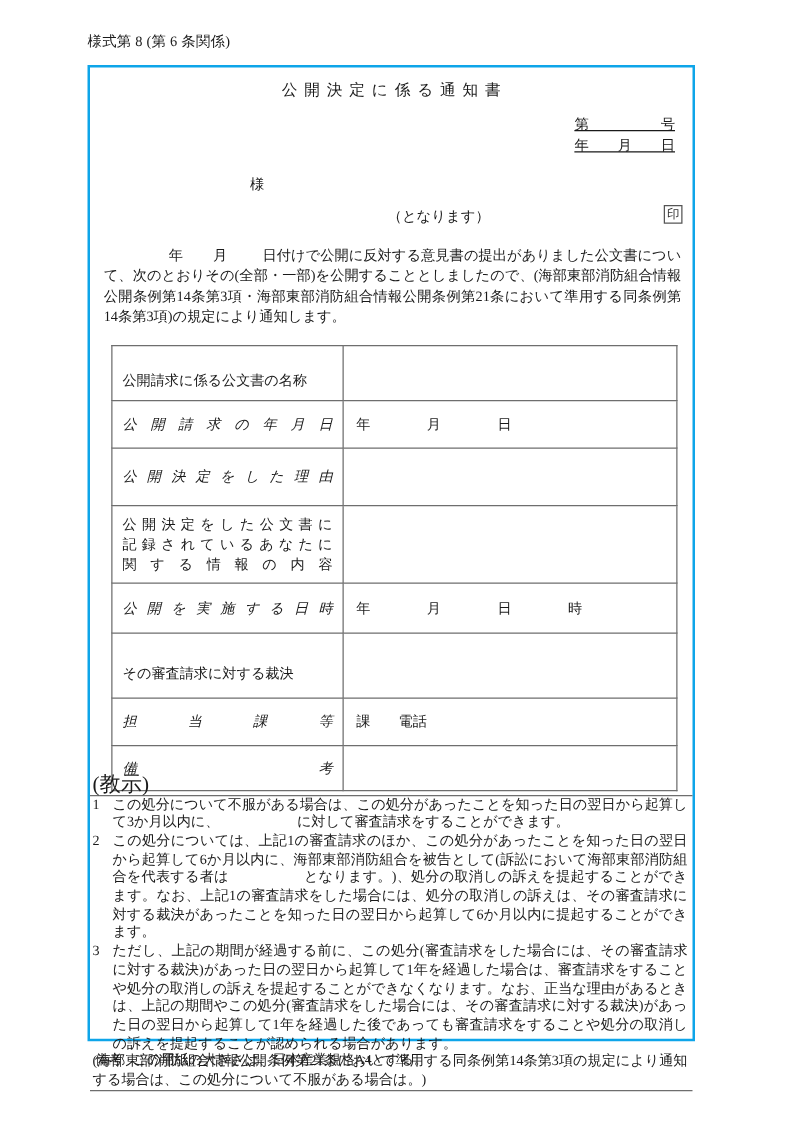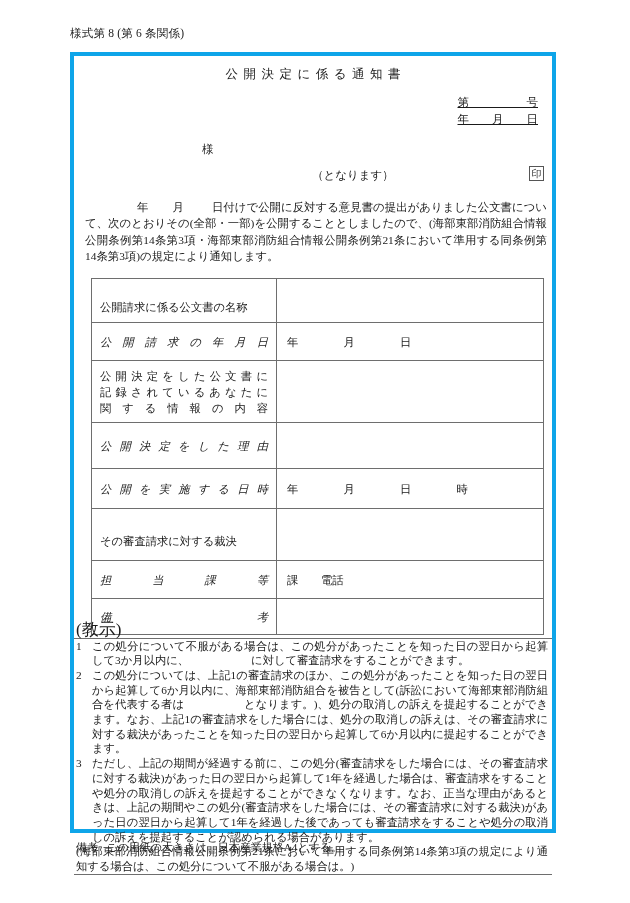--- a/index.html
+++ b/index.html
@@ -42,7 +42,7 @@
     top: 52px;
     width: 486px;
     height: 781px;
-    border: 4px solid #0ea5e9;
+    border: 2px solid #0ea5e9;
     box-sizing: border-box;
   }
 

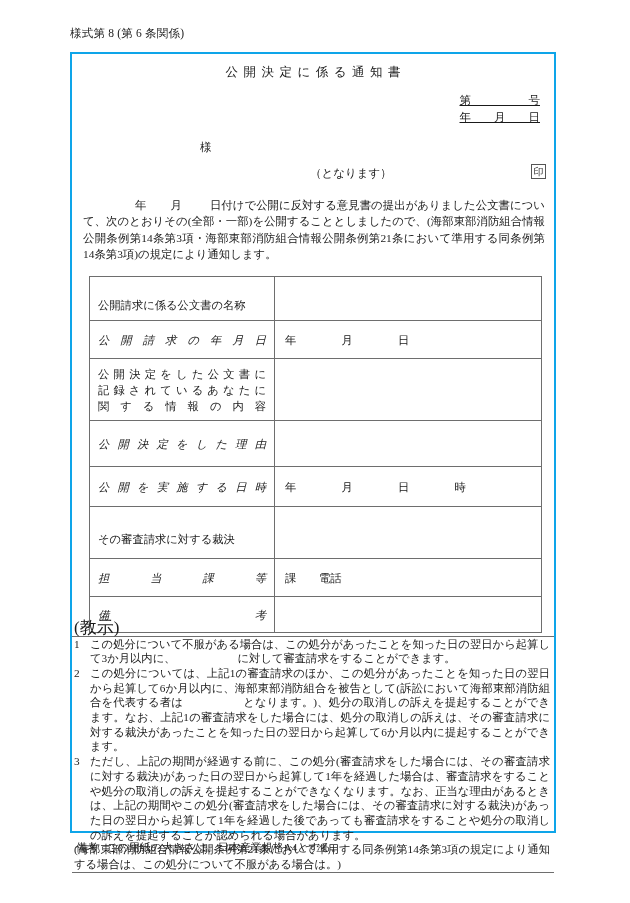--- a/index.html
+++ b/index.html
@@ -265,6 +265,12 @@
             </td>
             <td class="val dateslots">年　　　　月　　　　日</td>
           </tr>
+          <tr style="height:46px">
+            <td class="lbl">
+              <span class="spread">公開決定をした理由</span>
+            </td>
+            <td class="val"></td>
+          </tr>
           <tr style="height:62px">
             <td class="lbl">
               <span class="lbl-lines">
@@ -272,12 +278,6 @@
                 <span>記録されているあなたに</span>
                 <span>関する情報の内容</span>
               </span>
-            </td>
-            <td class="val"></td>
-          </tr>
-          <tr style="height:46px">
-            <td class="lbl">
-              <span class="spread">公開決定をした理由</span>
             </td>
             <td class="val"></td>
           </tr>

